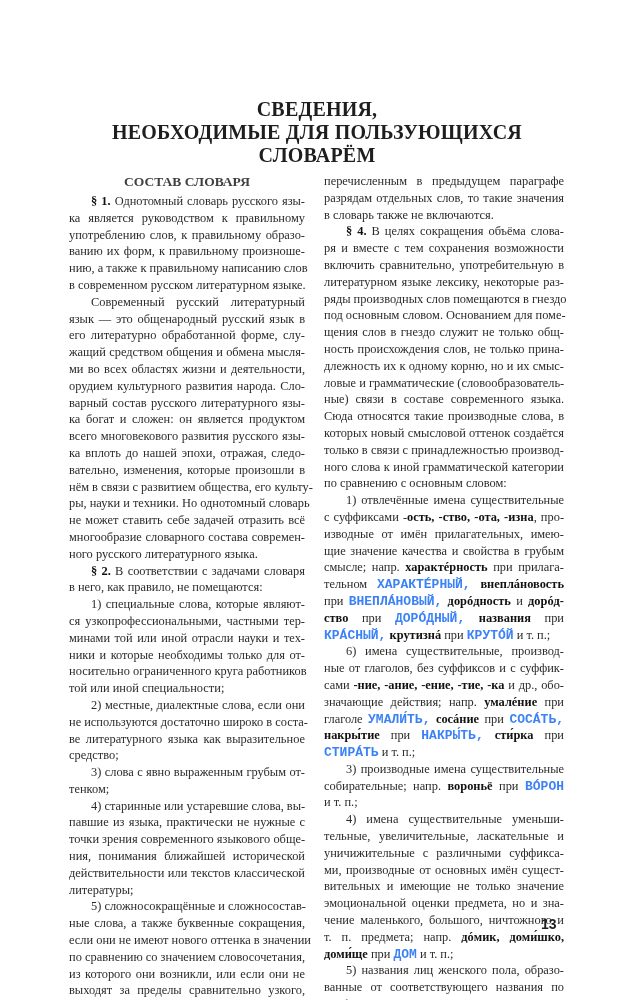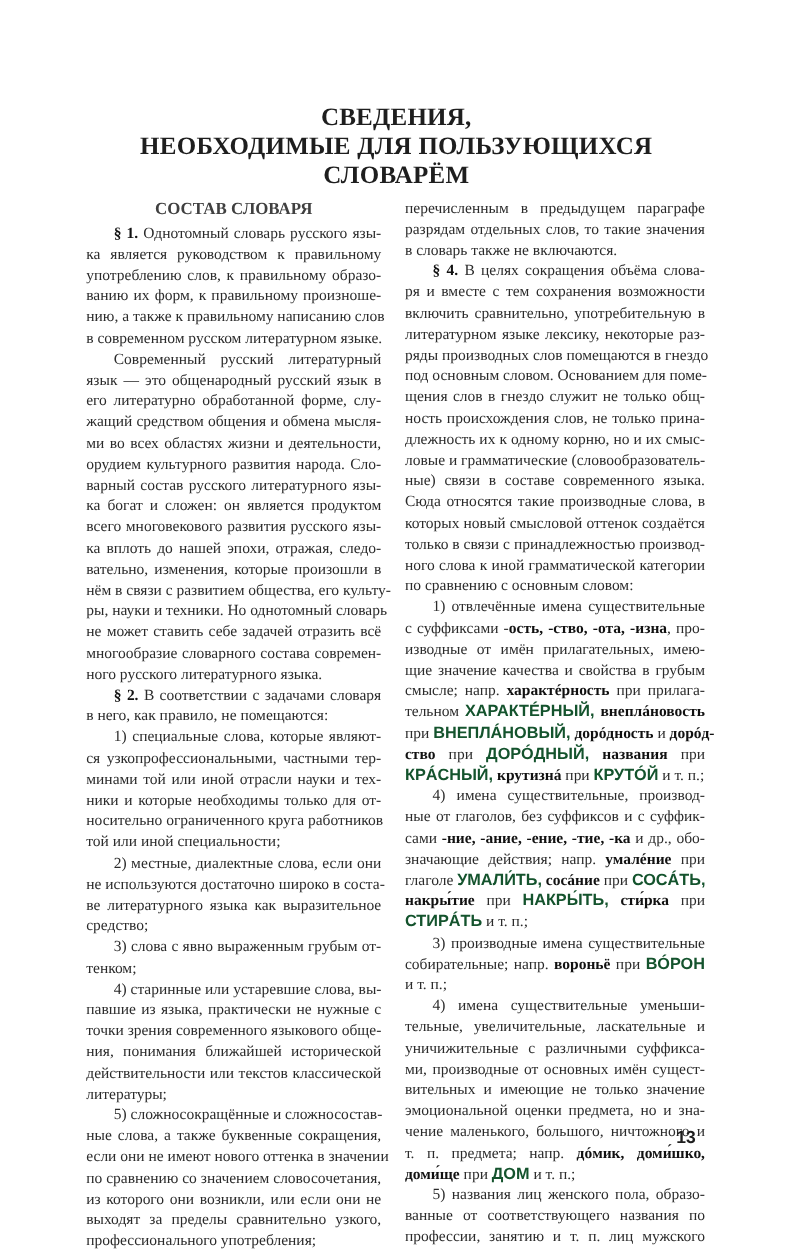--- a/index.html
+++ b/index.html
@@ -5,7 +5,7 @@
   html, body { margin: 0; padding: 0; background: #ffffff; }
   body { width: 634px; height: 1000px; position: relative; overflow: hidden;
          font-family: "Liberation Serif", "DejaVu Serif", serif; color: #2b2b2b; }
-  .page { position: absolute; left: 0; top: 0; width: 634px; height: 884px; }
+  .page { position: absolute; left: 0; top: 15px; width: 634px; height: 884px; }
   .title { position: absolute; left: 0; width: 634px; top: 83px; text-align: center;
            font-family: "Liberation Serif", serif; font-weight: bold; font-size: 20px;
            line-height: 23px; color: #1e1e1e; letter-spacing: 0.2px; }

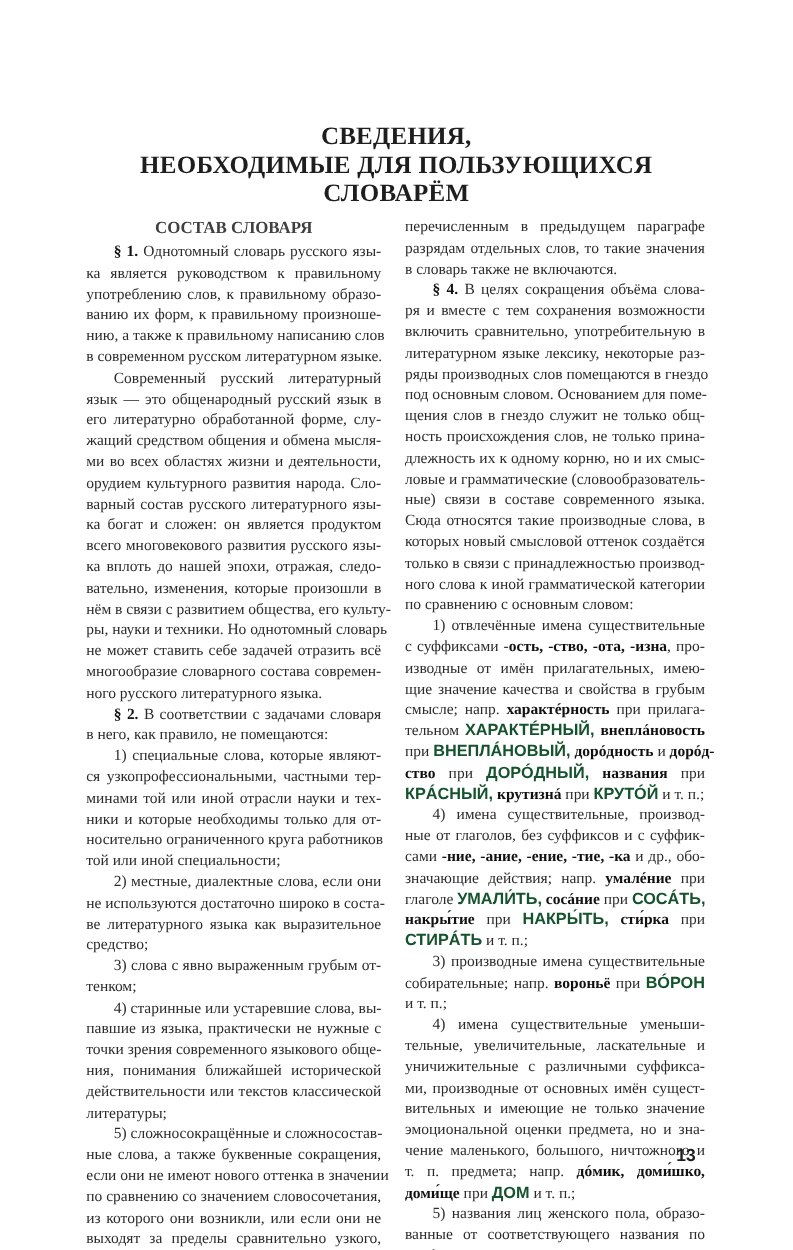--- a/index.html
+++ b/index.html
@@ -20,8 +20,8 @@
   .line.last { text-align-last: left; }
   .line.indent { padding-left: 22px; }
   .b { font-weight: bold; color: #111; }
-  .ss { font-family: Liberation Sans, sans-serif; font-weight: bold;
-        font-size: 13px; color: #14532d; }
+  .ss { font-family: Liberation Mono, monospace; font-weight: bold;
+        font-size: 13px; color: #3b82f6; }
   .para { font-weight: bold; color: #111; }
   .page-number { position: absolute; left: 541px; top: 901px; width: 24px; text-align: left;
                  font-family: "Liberation Sans", sans-serif; font-weight: bold; font-size: 14px;

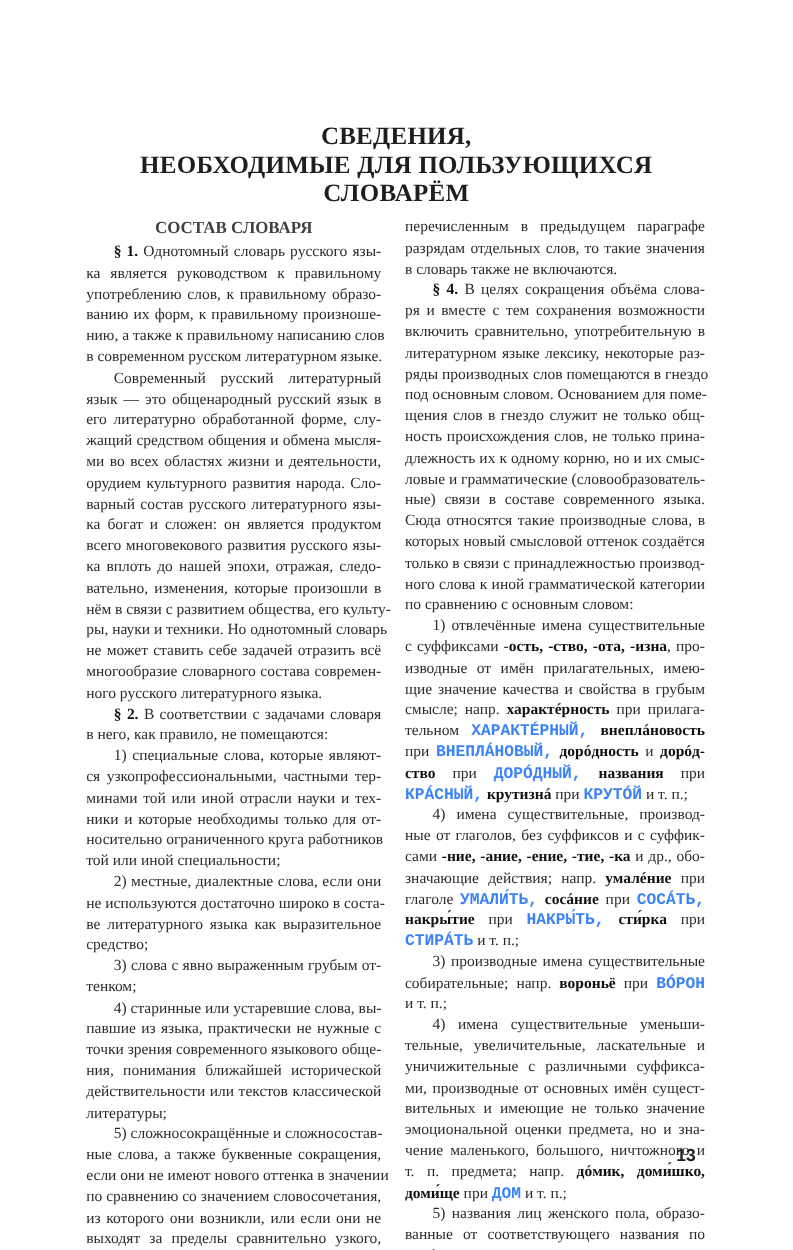--- a/index.html
+++ b/index.html
@@ -124,7 +124,7 @@
         <div class="line">при <span class="ss">ВНЕПЛÁНОВЫЙ,</span> <span class="b">дорóдность</span> и <span class="b">дорóд-</span></div>
         <div class="line"><span class="b">ство</span> при <span class="ss">ДОРÓДНЫЙ,</span> <span class="b">названия</span> при</div>
         <div class="line last"><span class="ss">КРÁСНЫЙ,</span> <span class="b">крутизнá</span> при <span class="ss">КРУТÓЙ</span> и т. п.;</div>
-        <div class="line indent">4) имена существительные, производ-</div>
+        <div class="line indent">6) имена существительные, производ-</div>
         <div class="line">ные от глаголов, без суффиксов и с суффик-</div>
         <div class="line">сами <span class="b">-ние, -ание, -ение, -тие, -ка</span> и др., обо-</div>
         <div class="line">значающие действия; напр. <span class="b">умалéние</span> при</div>

